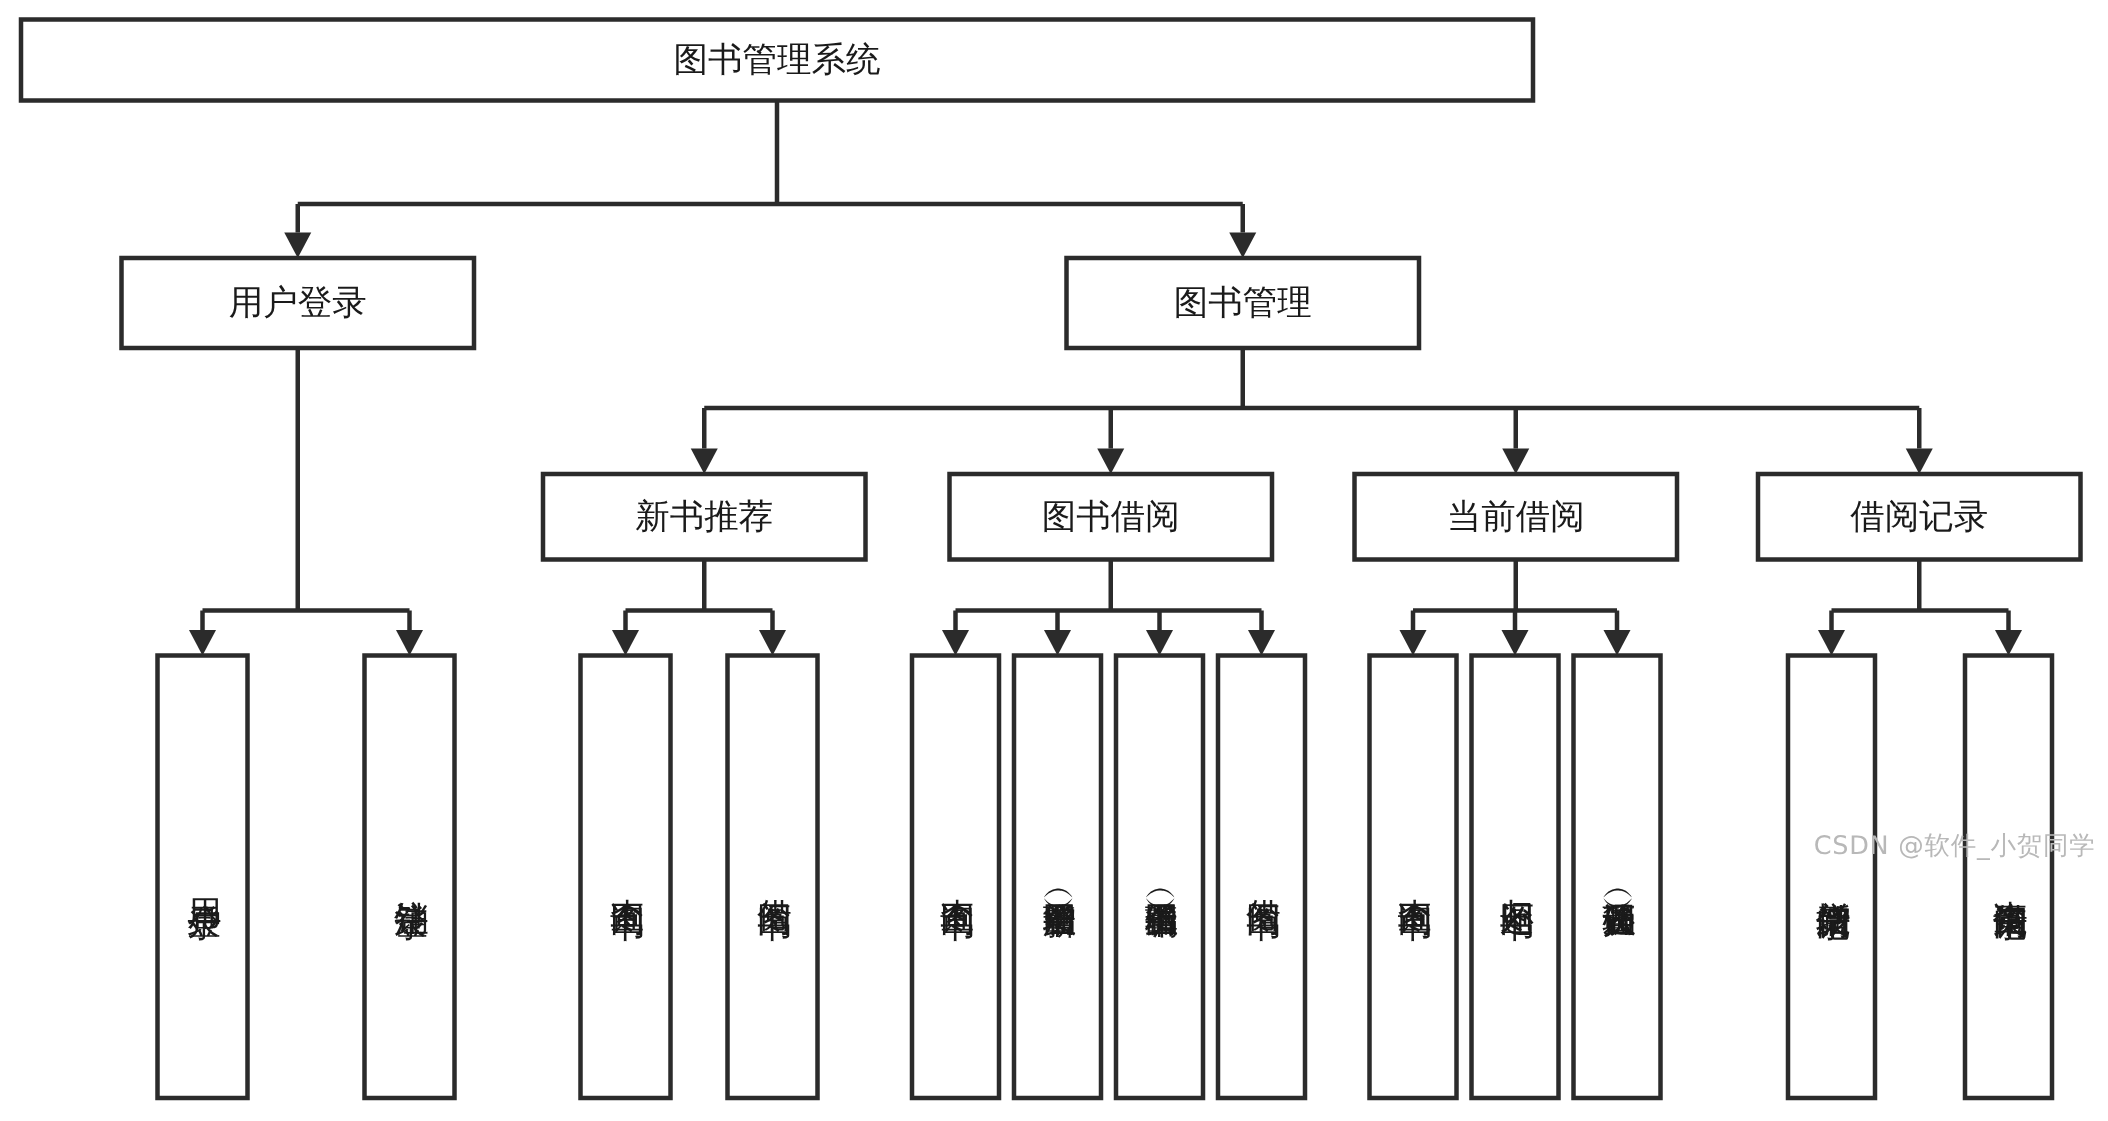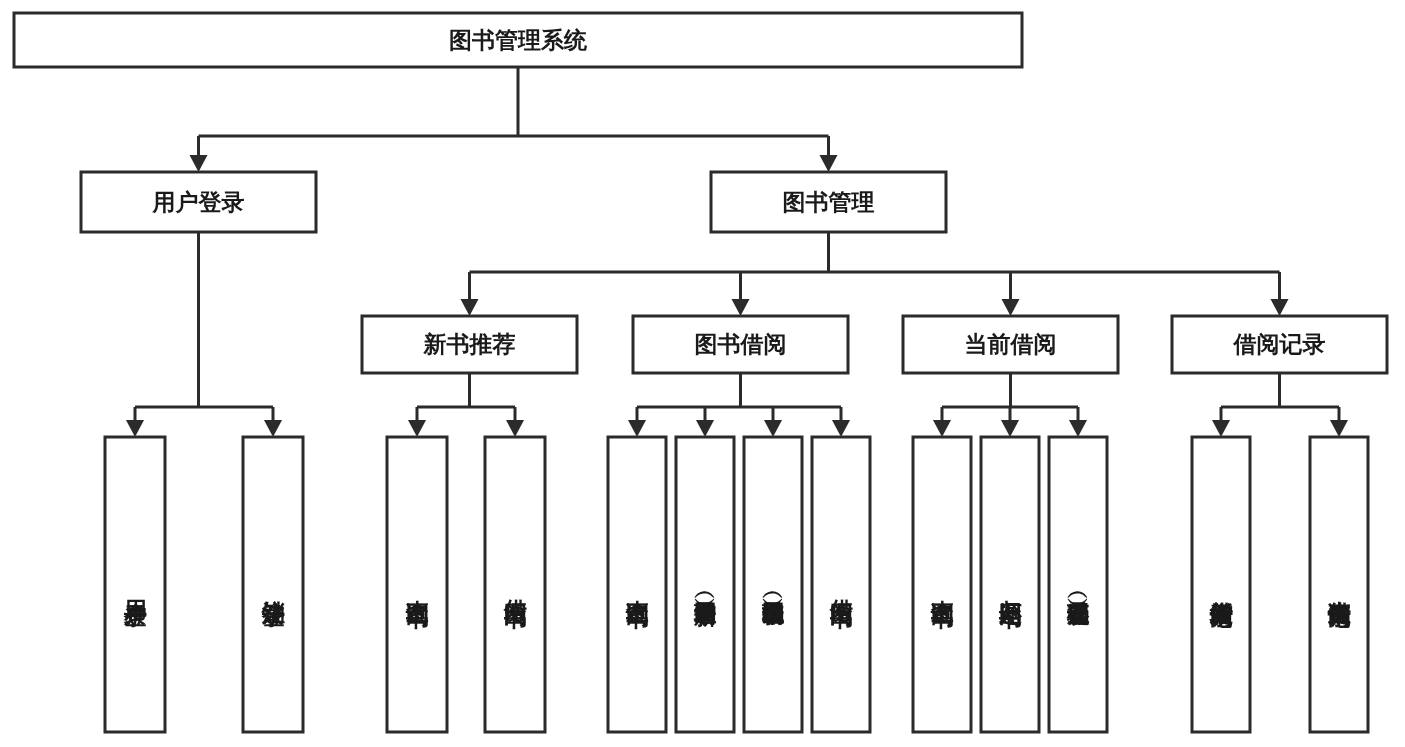--- a/index.html
+++ b/index.html
@@ -18,7 +18,6 @@
     width: 1405px;
     height: 581px;
     background: #ffffff;
-    font-weight: bold;
   }
   svg#tree-svg {
     position: absolute;

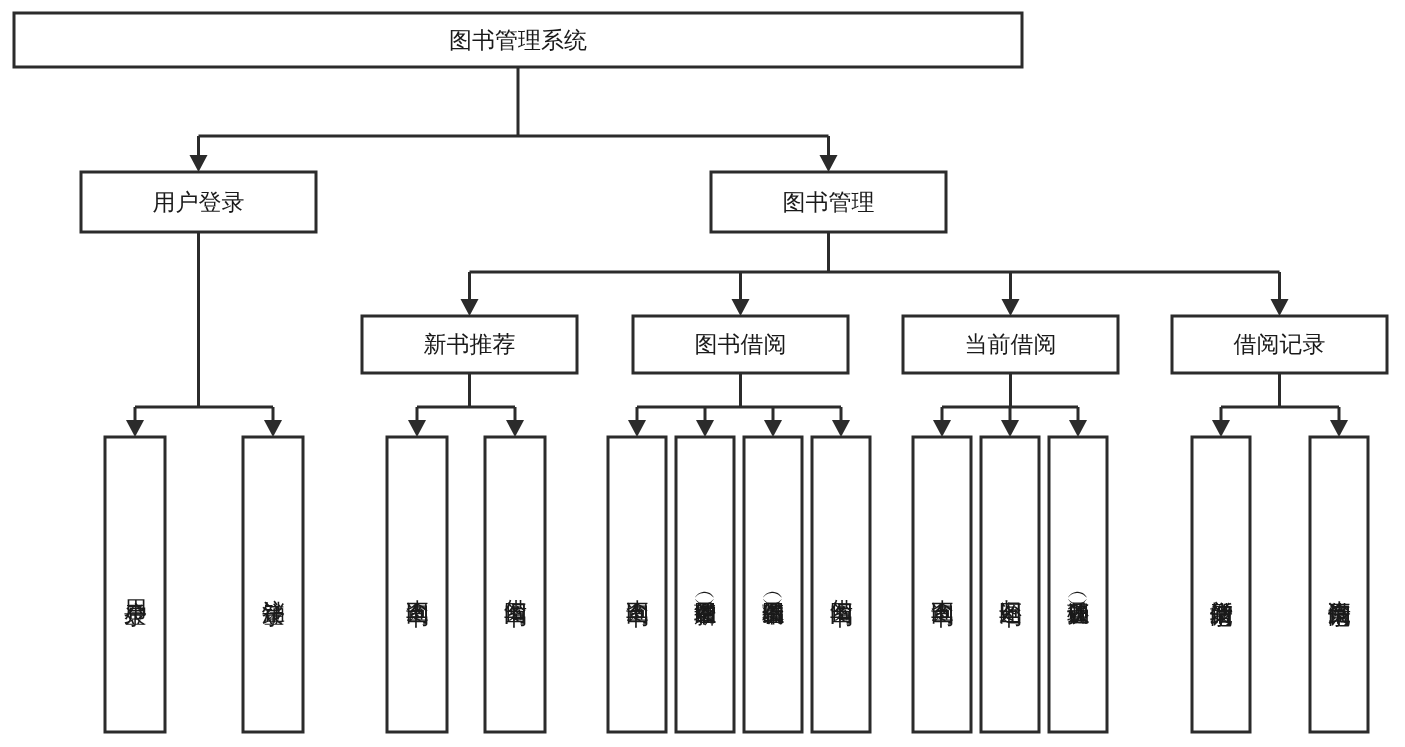--- a/index.html
+++ b/index.html
@@ -212,6 +212,7 @@
       </div>
     </div>
 
+  <div class="watermark">CSDN @软件_小贺同学</div>
 </div>
 
 </body></html>

